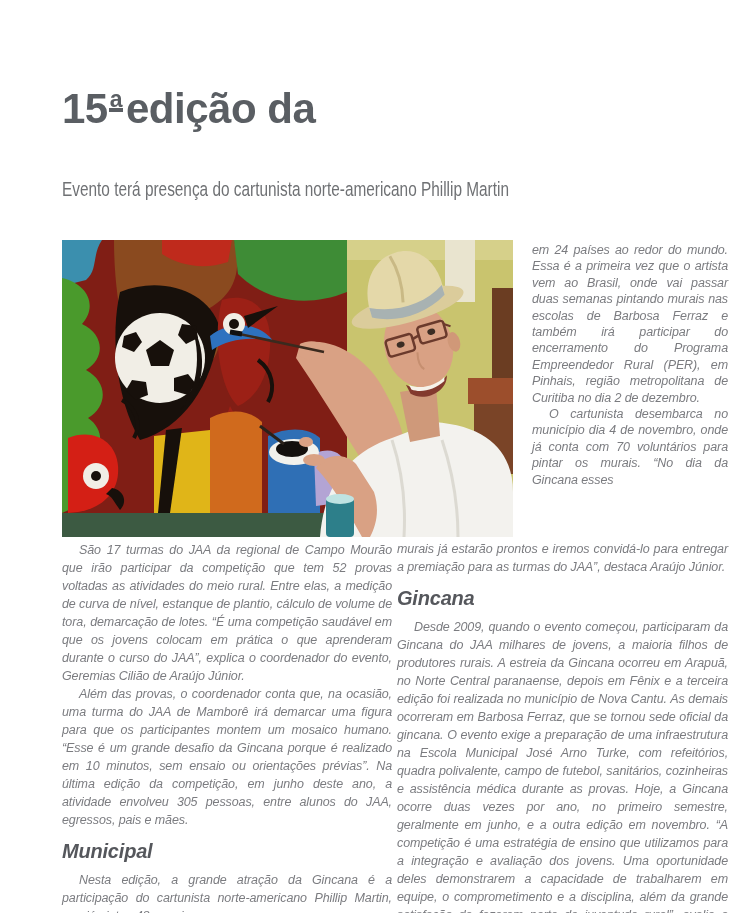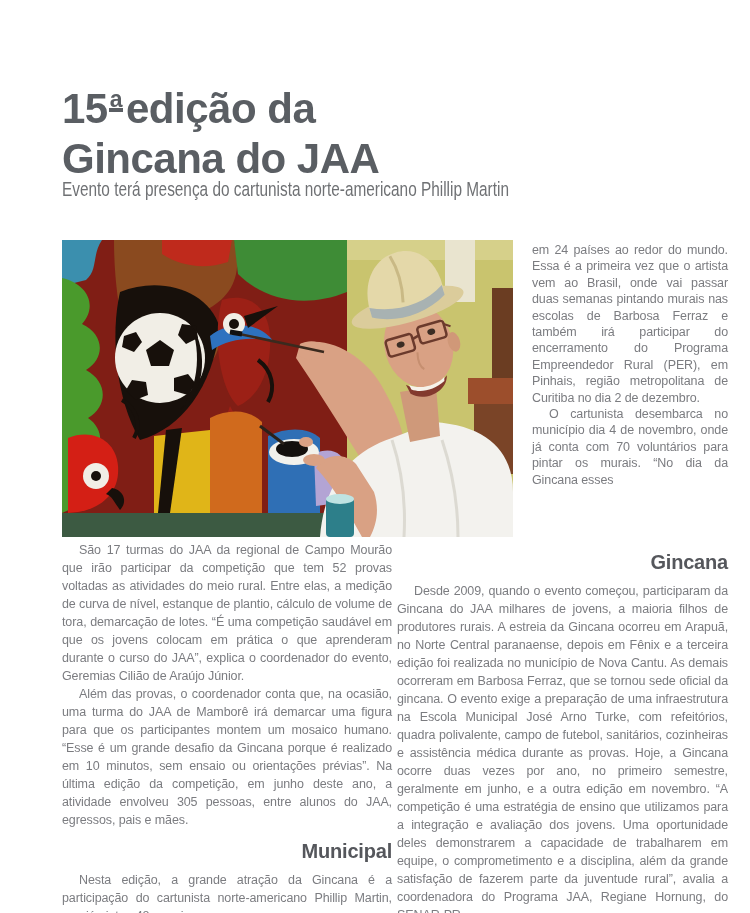--- a/index.html
+++ b/index.html
@@ -47,7 +47,6 @@
     <h1 class="title">
       <span><span>15</span><span class="ord">a</span><span>edição da</span></span>
       <br>
-      <span>Gincana do JAA</span>
     </h1>
     <div class="subtitle">Evento terá presença do cartunista norte-americano Phillip Martin</div>
   </header>

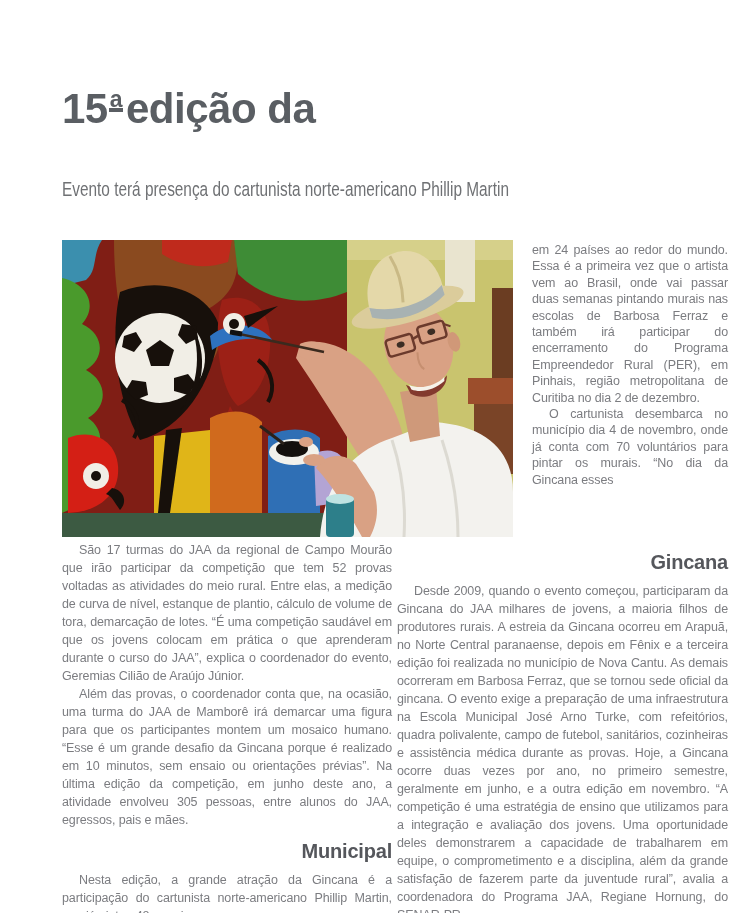--- a/index.html
+++ b/index.html
@@ -26,7 +26,7 @@
   .photo svg{display:block;width:451px;height:297px;}
   .col{
     position:absolute;color:#7b7c80;font-size:12.5px;line-height:18px;
-    text-align:justify;letter-spacing:-0.1px;hyphens:auto;-webkit-hyphens:auto;
+    text-align:justify;letter-spacing:-0.1px;hyphens:auto;font-style:italic;-webkit-hyphens:auto;
   }
   .col-narrow{left:532px;top:202px;width:196px;line-height:16.4px;}
   .col-left{left:62px;top:501px;width:330px;}

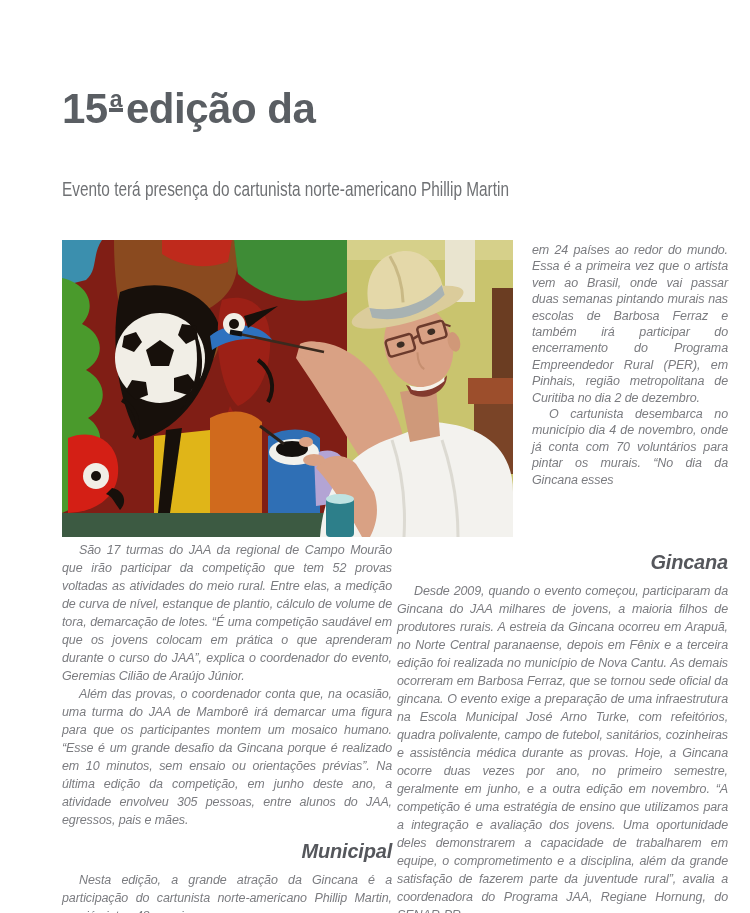--- a/index.html
+++ b/index.html
@@ -161,6 +161,7 @@
   </div>
 
   <div class="col col-right">
+    <p class="p-flush">murais já estarão prontos e iremos convidá-lo para entregar a premiação para as turmas do JAA”, destaca Araújo Júnior.</p>
     <h2 class="sec-heading">Gincana</h2>
     <p class="p">Desde 2009, quando o evento começou, participaram da Gincana do JAA milhares de jovens, a maioria filhos de produtores rurais. A estreia da Gincana ocorreu em Arapuã, no Norte Central paranaense, depois em Fênix e a terceira edição foi realizada no município de Nova Cantu. As demais ocorreram em Barbosa Ferraz, que se tornou sede oficial da gincana. O evento exige a preparação de uma infraestrutura na Escola Municipal José Arno Turke, com refeitórios, quadra polivalente, campo de futebol, sanitários, cozinheiras e assistência médica durante as provas. Hoje, a Gincana ocorre duas vezes por ano, no primeiro semestre, geralmente em junho, e a outra edição em novembro. “A competição é uma estratégia de ensino que utilizamos para a integração e avaliação dos jovens. Uma oportunidade deles demonstrarem a capacidade de trabalharem em equipe, o comprometimento e a disciplina, além da grande satisfação de fazerem parte da juventude rural”, avalia a coordenadora do Programa JAA, Regiane Hornung, do SENAR-PR.</p>
   </div>

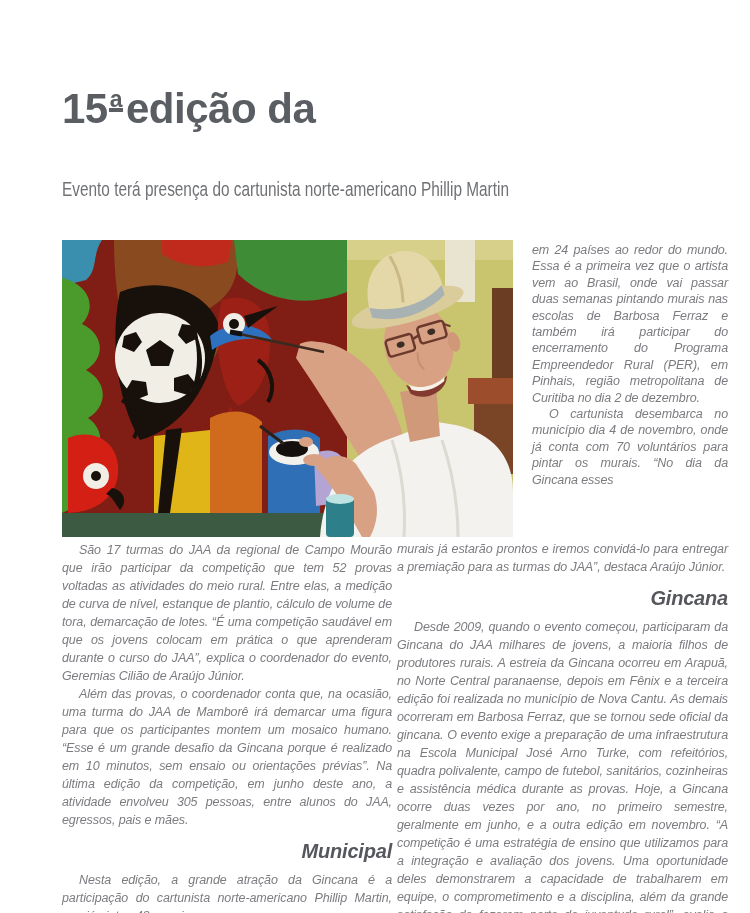--- a/index.html
+++ b/index.html
@@ -35,7 +35,7 @@
   .p-flush{margin:0;text-indent:0;}
   .sec-heading{
     font-size:20px;font-weight:bold;color:#55575c;margin:13px 0 11px 0;
-    letter-spacing:-0.2px;text-align:right;
+    letter-spacing:-0.2px;text-align:left;
   }
 </style>
 </head>

